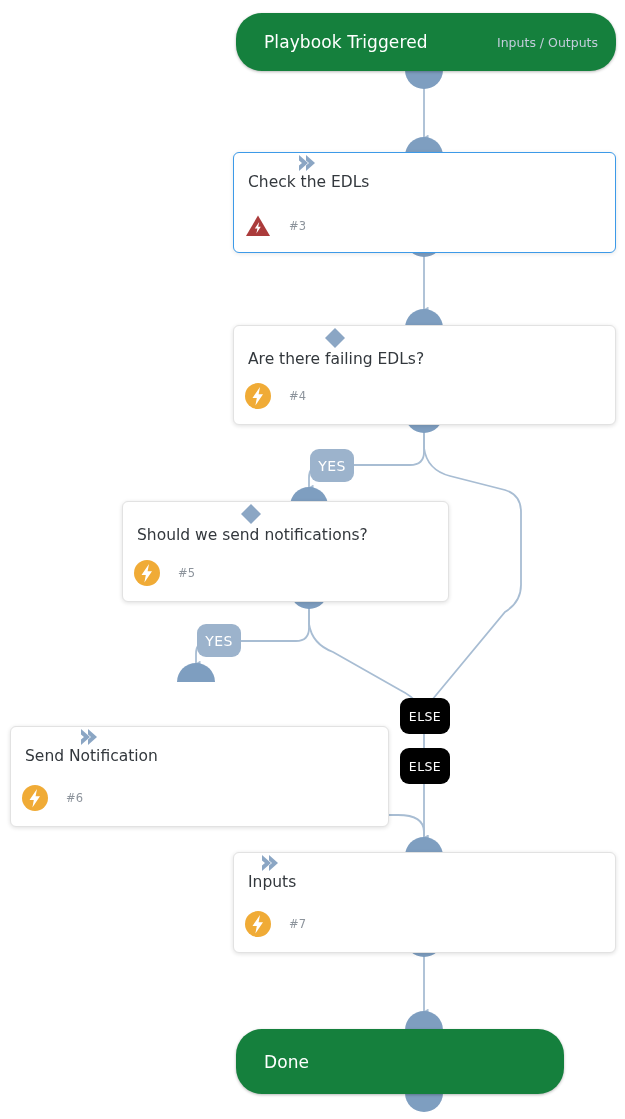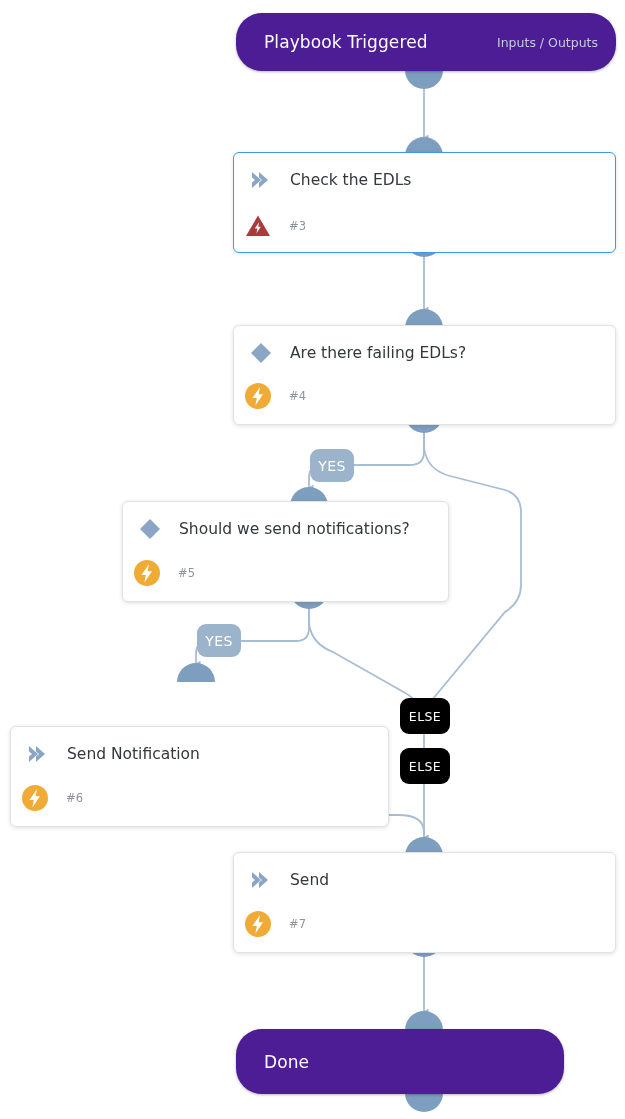--- a/index.html
+++ b/index.html
@@ -44,7 +44,7 @@
   .pill {
     position: absolute;
     box-sizing: border-box;
-    background: #4c1d95;
+    background: #15803d;
     border-radius: 26px;
     box-shadow: 0 1px 3px rgba(0,0,0,0.28);
     display: flex;

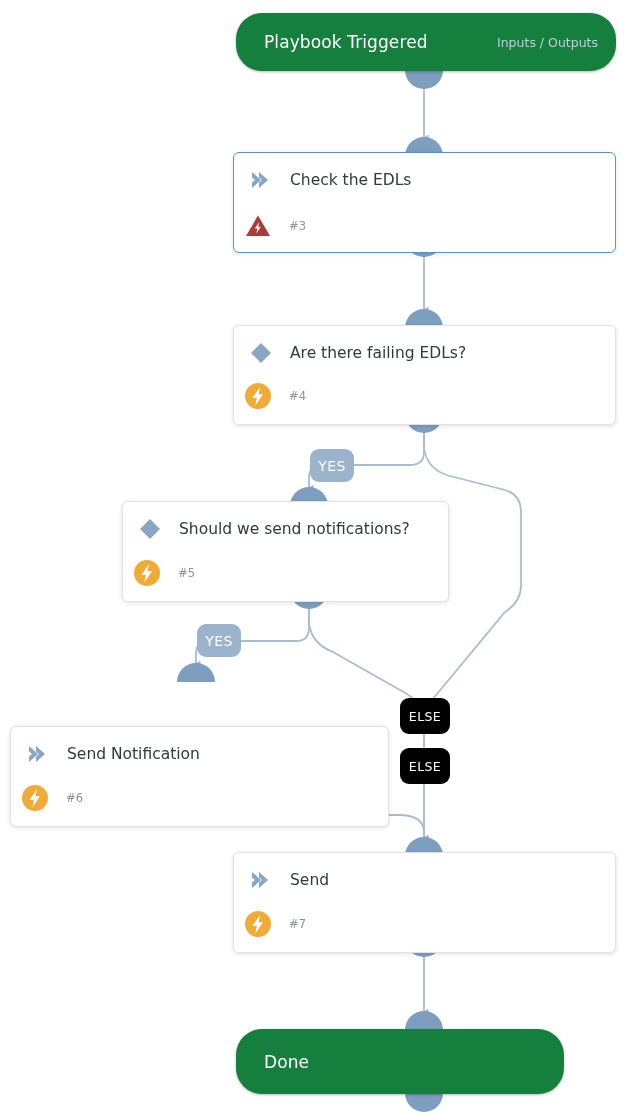--- a/index.html
+++ b/index.html
@@ -84,6 +84,7 @@
     height: 54px;
     display: flex;
     align-items: center;
+    flex-direction: column;
   }
   .card-title {
     font-size: 15.5px;

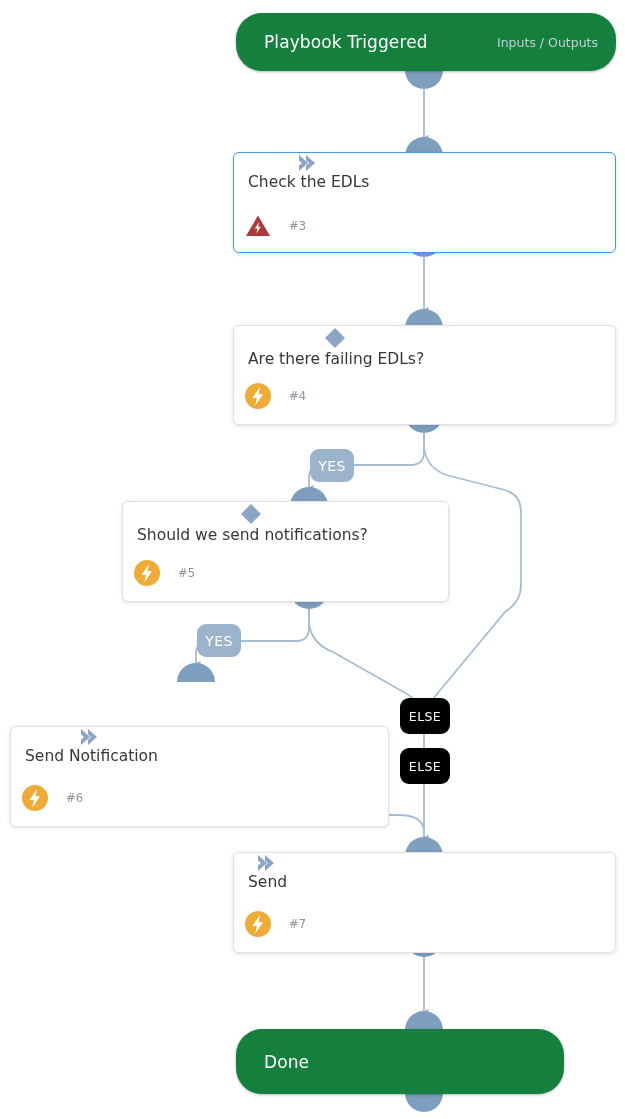--- a/index.html
+++ b/index.html
@@ -304,7 +304,7 @@
           <path d="M9,2 L18,10 L9,18 L9,12.5 L12,10 L9,7.5 Z" fill="#8ba6c4"></path>
         </svg>
       </span>
-      <span class="card-title">Send</span>
+      <span class="card-title">Inputs</span>
     </div>
     <div class="card-foot-row">
       <span class="badge-slot">

